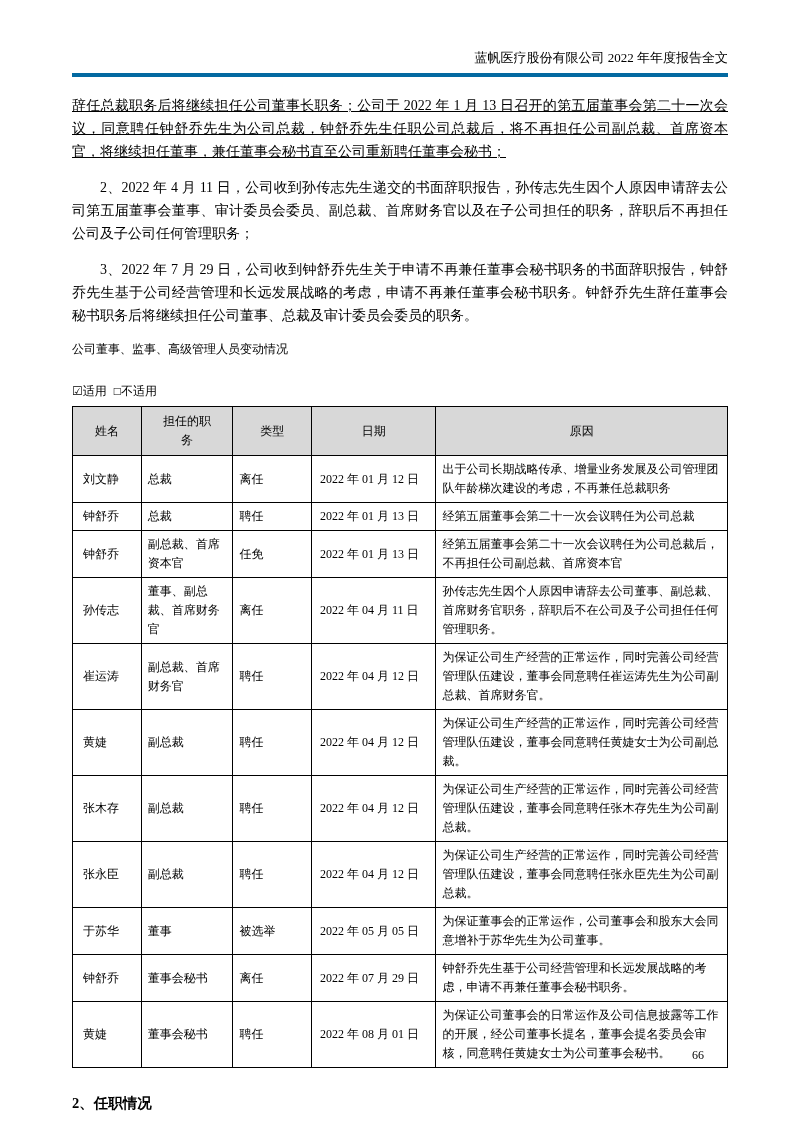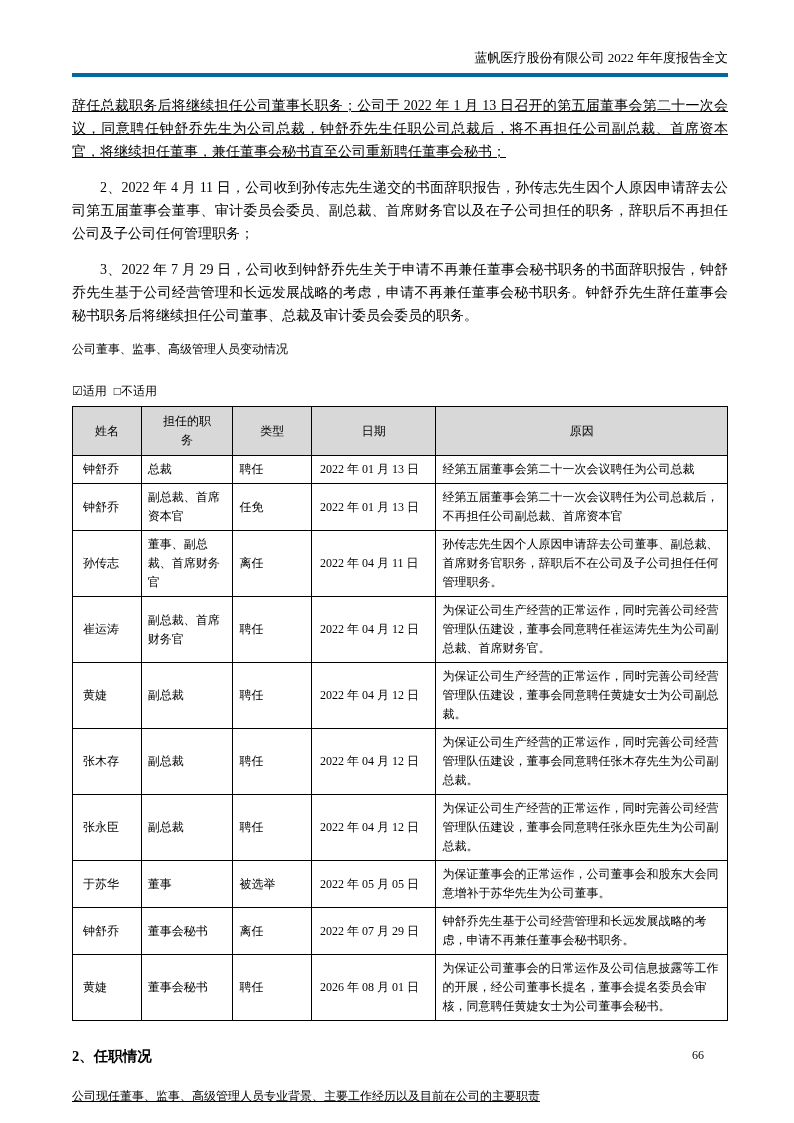--- a/index.html
+++ b/index.html
@@ -137,6 +137,13 @@
       </thead>
       <tbody>
           <tr>
+            <td class="c0">刘文静</td>
+            <td class="c1">总裁</td>
+            <td class="c2">离任</td>
+            <td class="c3">2022 年 01 月 12 日</td>
+            <td class="c4">出于公司长期战略传承、增量业务发展及公司管理团队年龄梯次建设的考虑，不再兼任总裁职务</td>
+          </tr>
+          <tr>
             <td class="c0">钟舒乔</td>
             <td class="c1">总裁</td>
             <td class="c2">聘任</td>

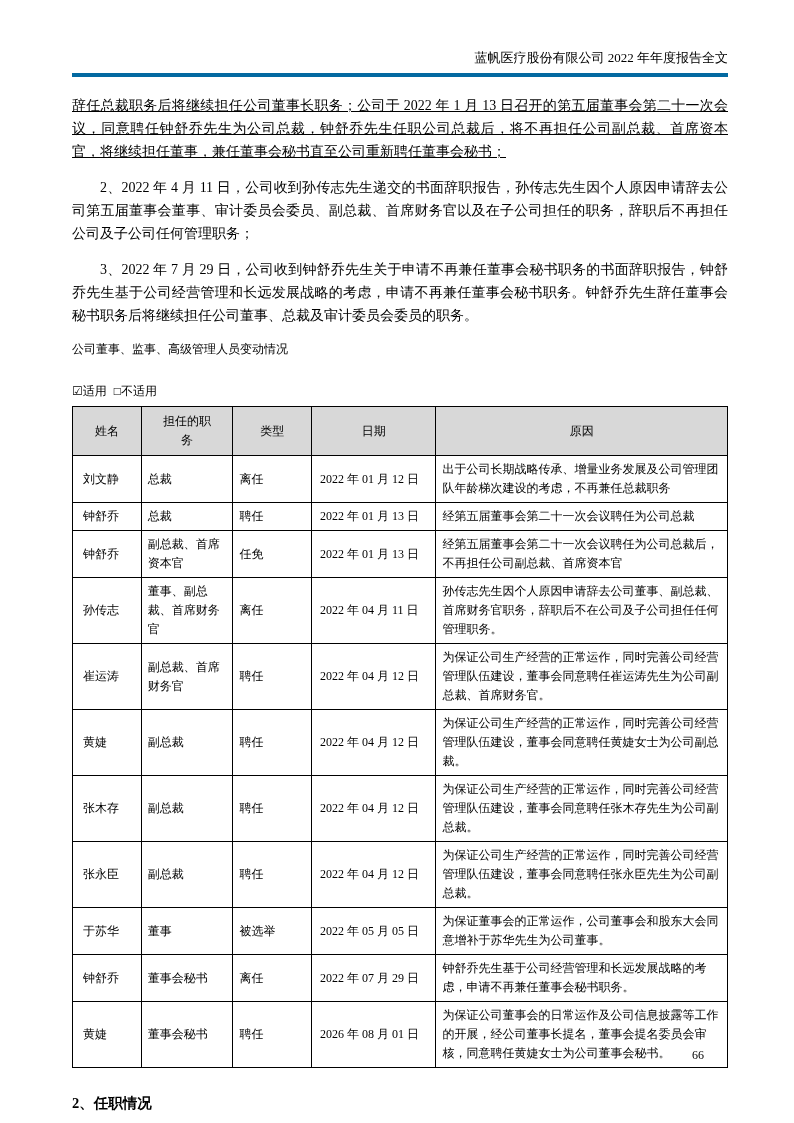--- a/index.html
+++ b/index.html
@@ -210,7 +210,7 @@
             <td class="c0">黄婕</td>
             <td class="c1">董事会秘书</td>
             <td class="c2">聘任</td>
-            <td class="c3">2026 年 08 月 01 日</td>
+            <td class="c3">2022 年 08 月 01 日</td>
             <td class="c4">为保证公司董事会的日常运作及公司信息披露等工作的开展，经公司董事长提名，董事会提名委员会审核，同意聘任黄婕女士为公司董事会秘书。</td>
           </tr>
         </tbody>

